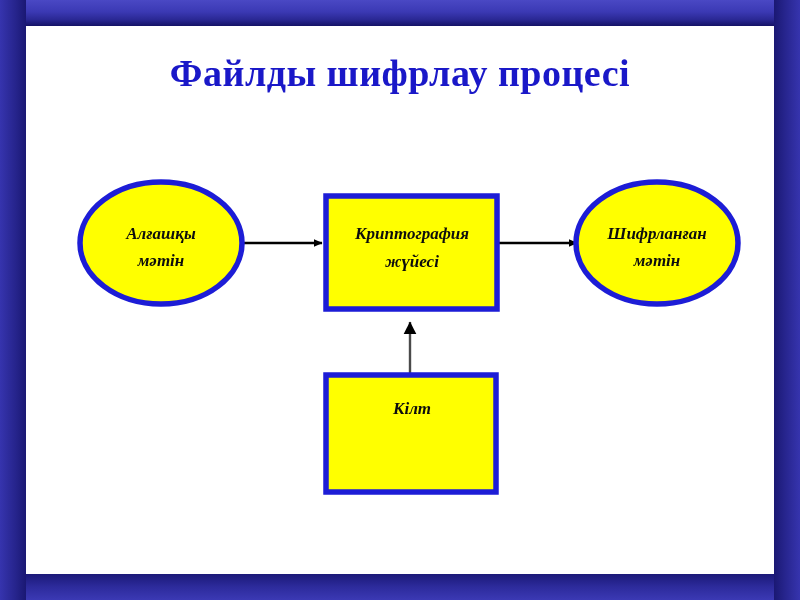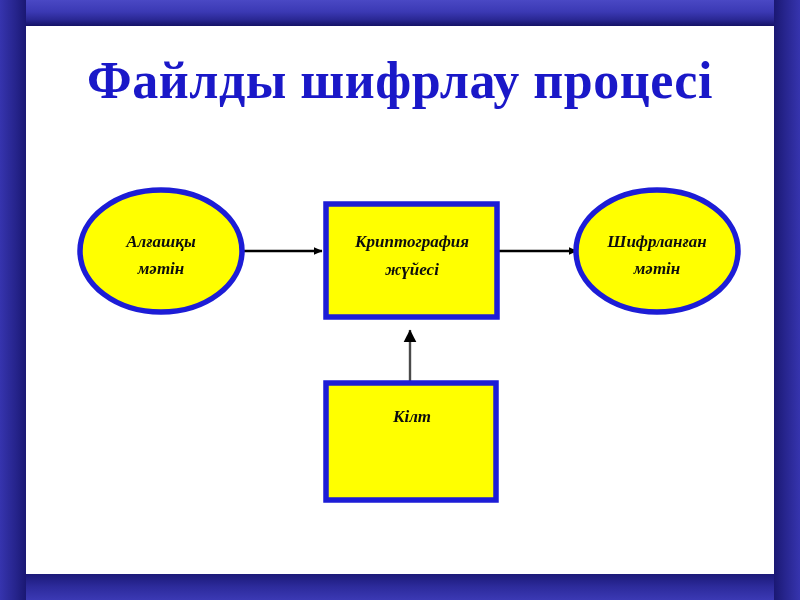--- a/index.html
+++ b/index.html
@@ -63,7 +63,7 @@
     color: #1a18c8;
     font-family: "Liberation Serif", "DejaVu Serif", serif;
     font-weight: bold;
-    font-size: 52px;
+    font-size: 38px;
     letter-spacing: 0.5px;
     line-height: 1.05;
     white-space: nowrap;

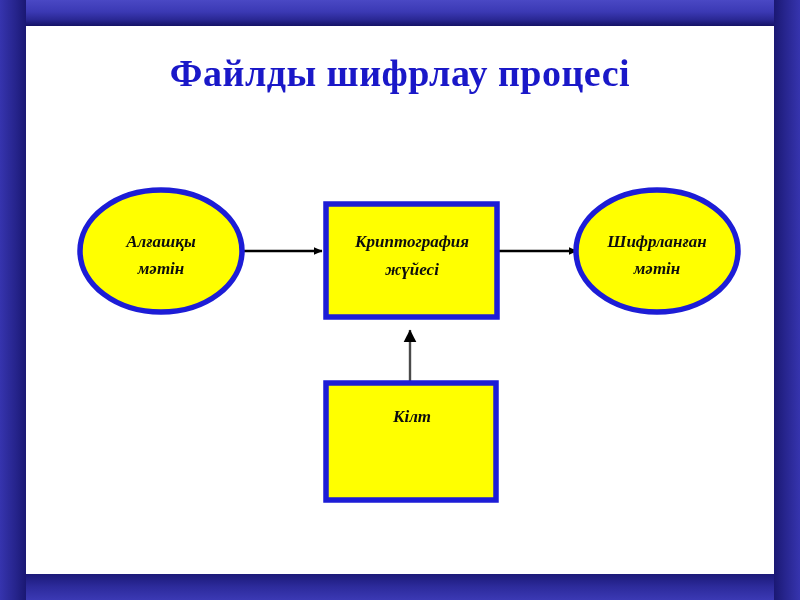--- a/index.html
+++ b/index.html
@@ -73,7 +73,7 @@
   .diagram {
     position: absolute;
     left: 0;
-    top: 16px;
+    top: 8px;
     width: 748px;
     height: 548px;
   }

